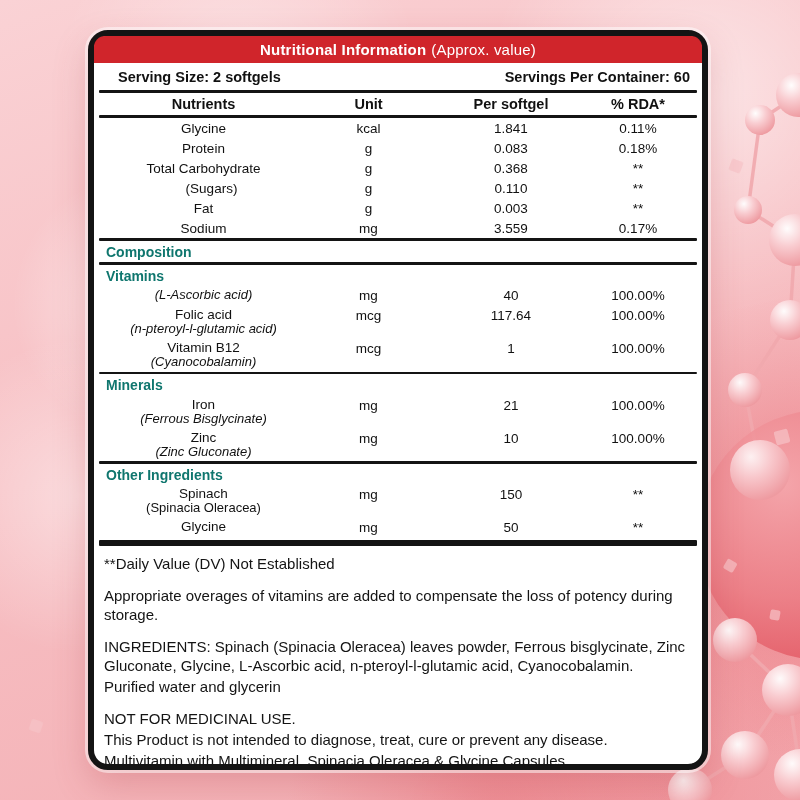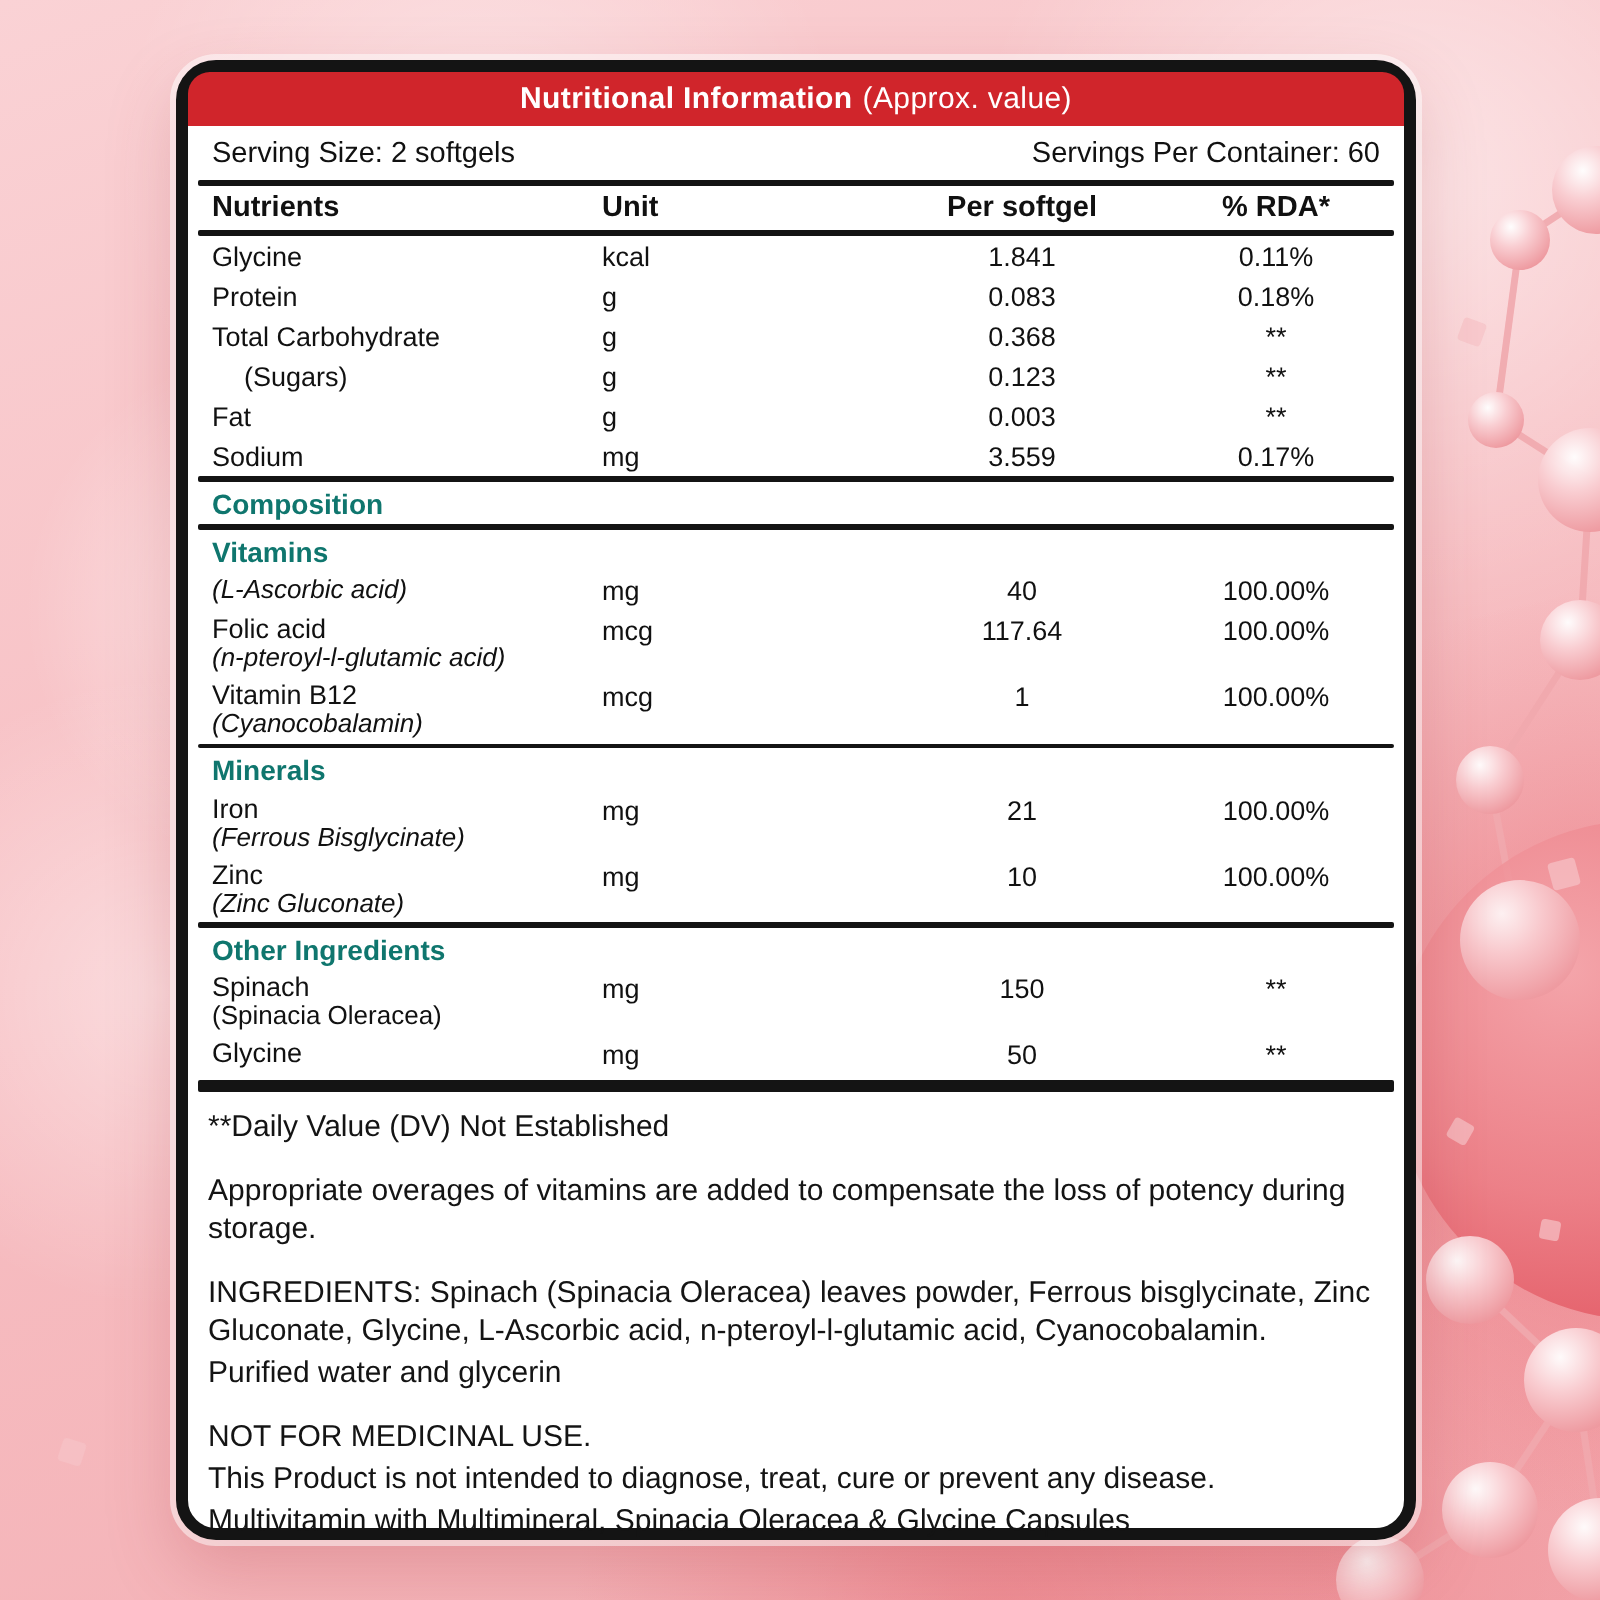--- a/index.html
+++ b/index.html
@@ -33,7 +33,7 @@
   .redbar .n{font-weight:normal;margin-left:5px;}
   .serving{
     display:flex;justify-content:space-between;align-items:center;
-    padding:6px 12px 5px 12px;font-weight:normal;font-size:14.5px;color:#111;
+    padding:6px 12px 5px 12px;font-weight:bold;font-size:14.5px;color:#111;margin-left:12px;
   }
   .rule{height:3px;background:#141414;margin:0 5px;border-radius:1px;}
   .rule.thin{height:2.5px;}

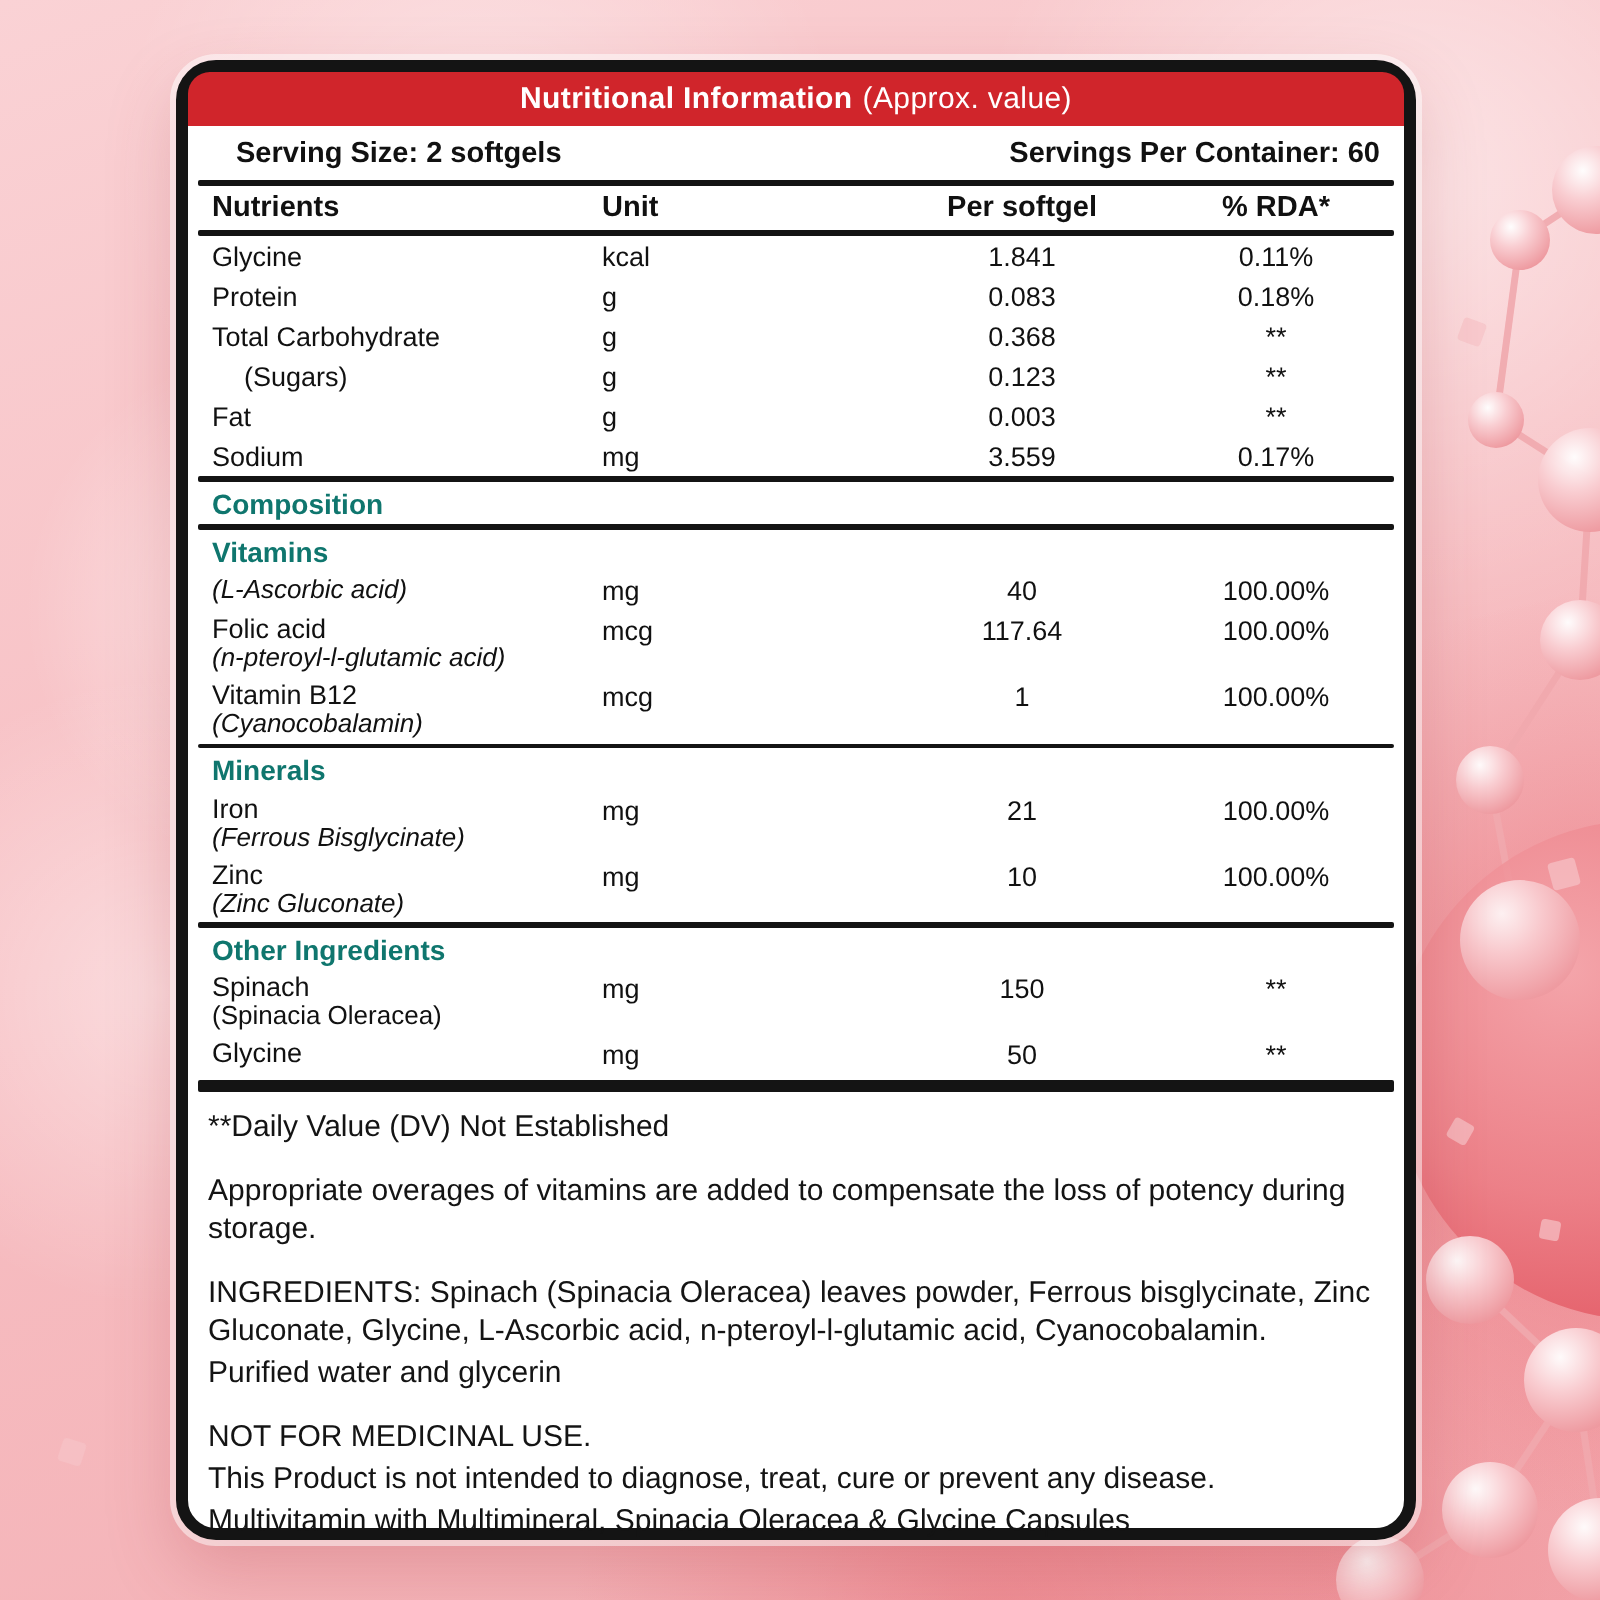--- a/index.html
+++ b/index.html
@@ -42,7 +42,7 @@
     display:grid;grid-template-columns:195px 135px 150px 1fr;
     align-items:start;padding:0 12px;color:#111;
   }
-  .trow>div{padding-top:2.5px;padding-bottom:2.5px;}
+  .trow>div{padding-top:2.5px;padding-bottom:2.5px;text-align:center;}
   .head{font-weight:bold;font-size:14.5px;}
   .head>div{padding-top:3px;padding-bottom:3px;}
   .body-row{font-size:13.5px;}

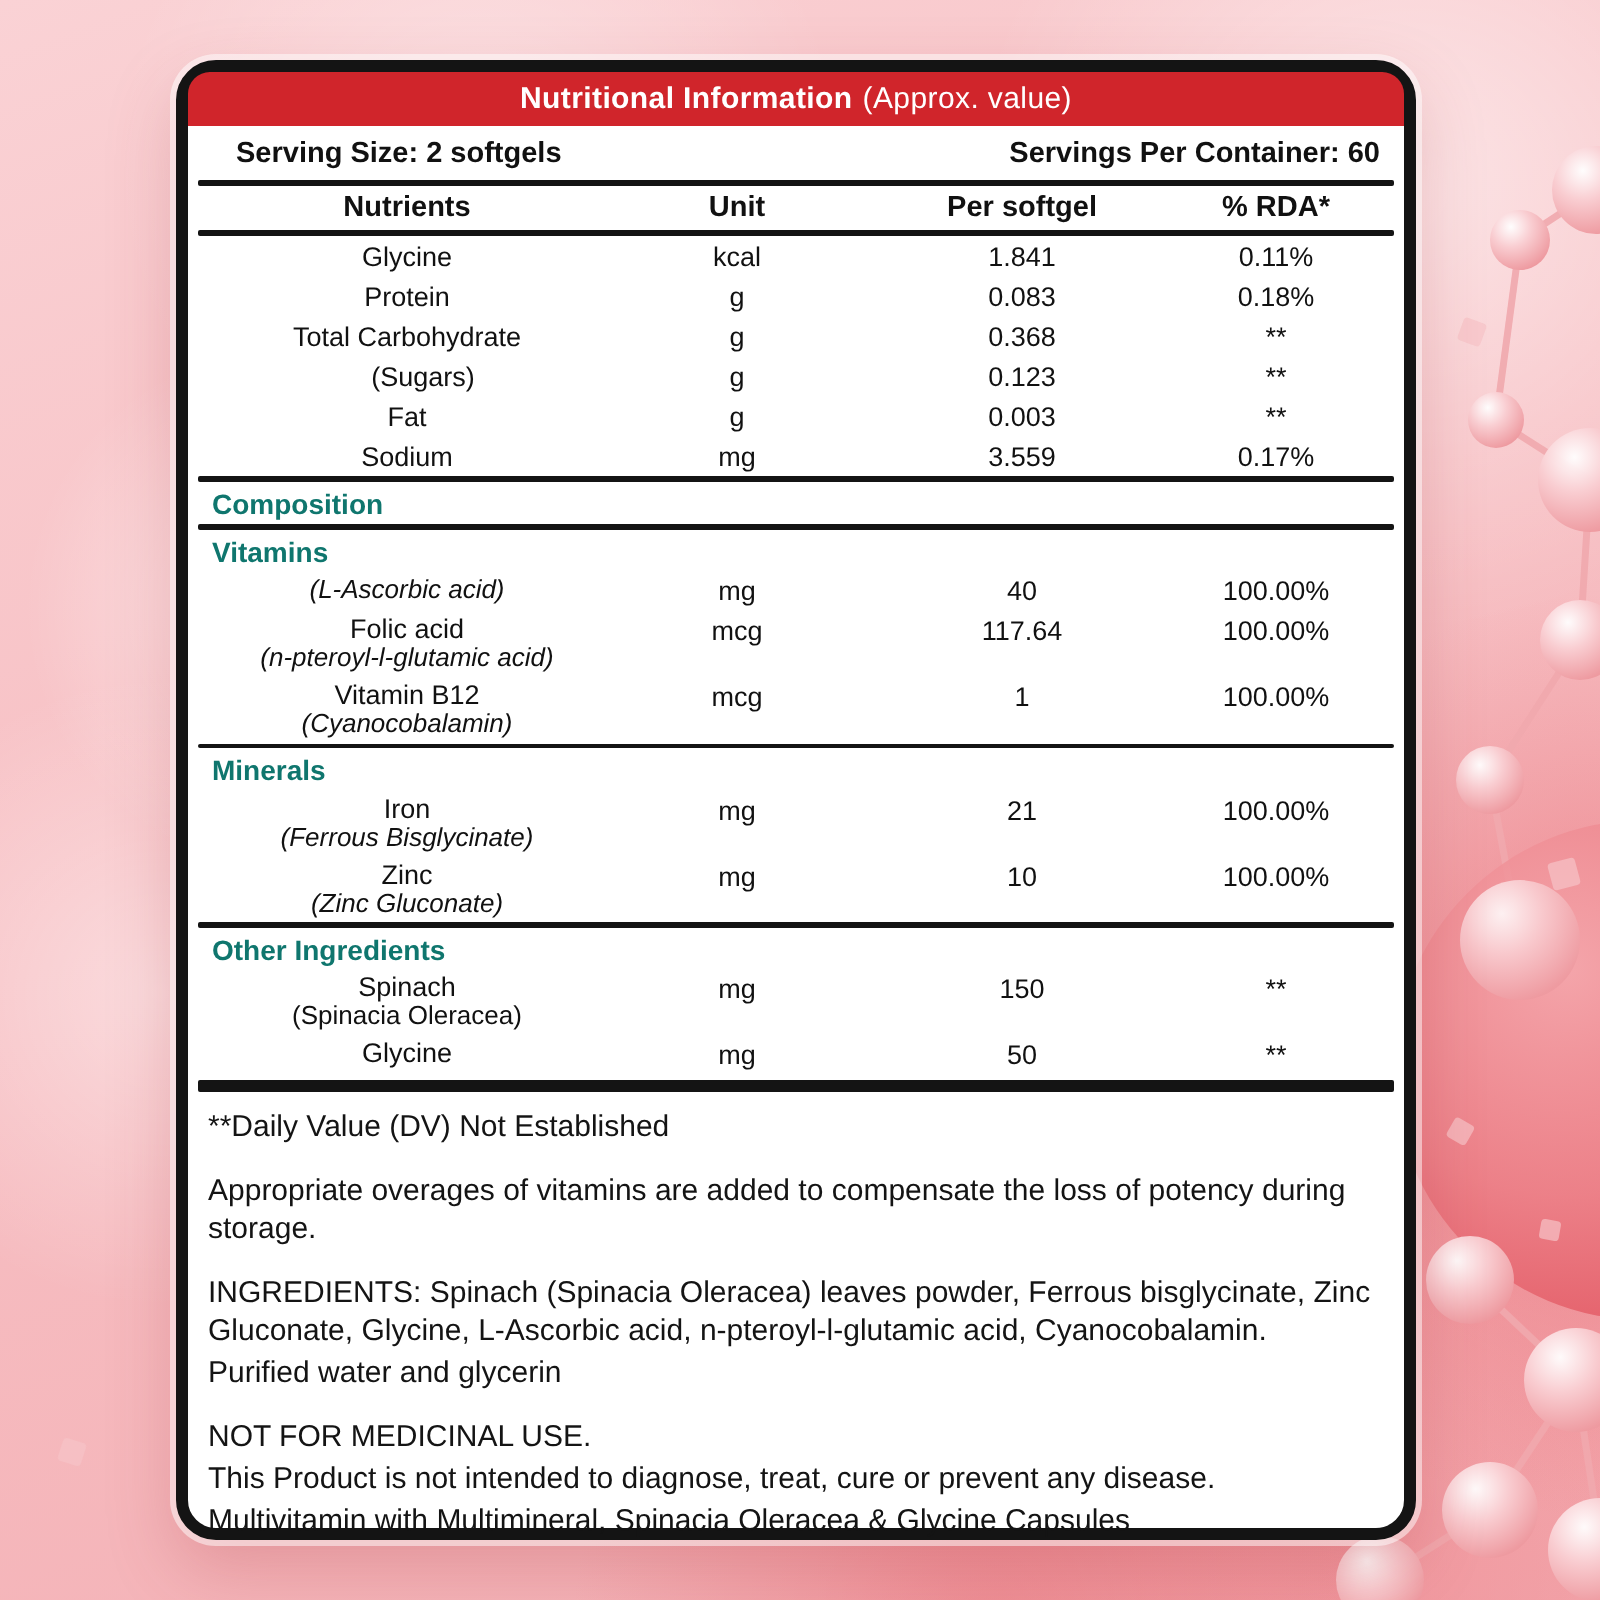--- a/index.html
+++ b/index.html
@@ -159,7 +159,7 @@
   <div class="trow body-row">
     <div class="indent">(Sugars)</div>
     <div class="c-unit">g</div>
-    <div class="c-per">0.123</div>
+    <div class="c-per">0.110</div>
     <div class="c-rda">**</div>
   </div>
   <div class="trow body-row">

